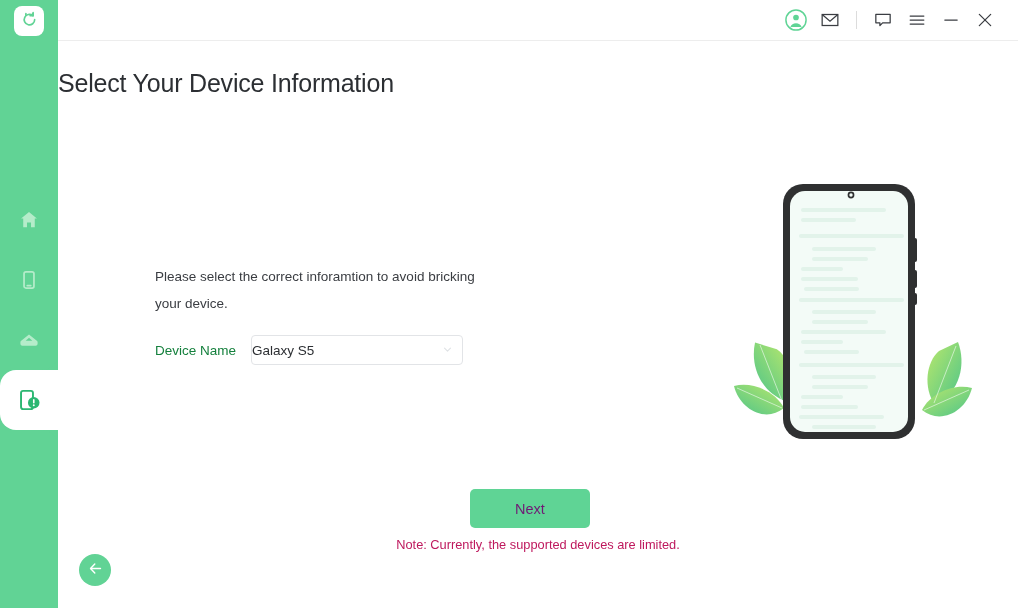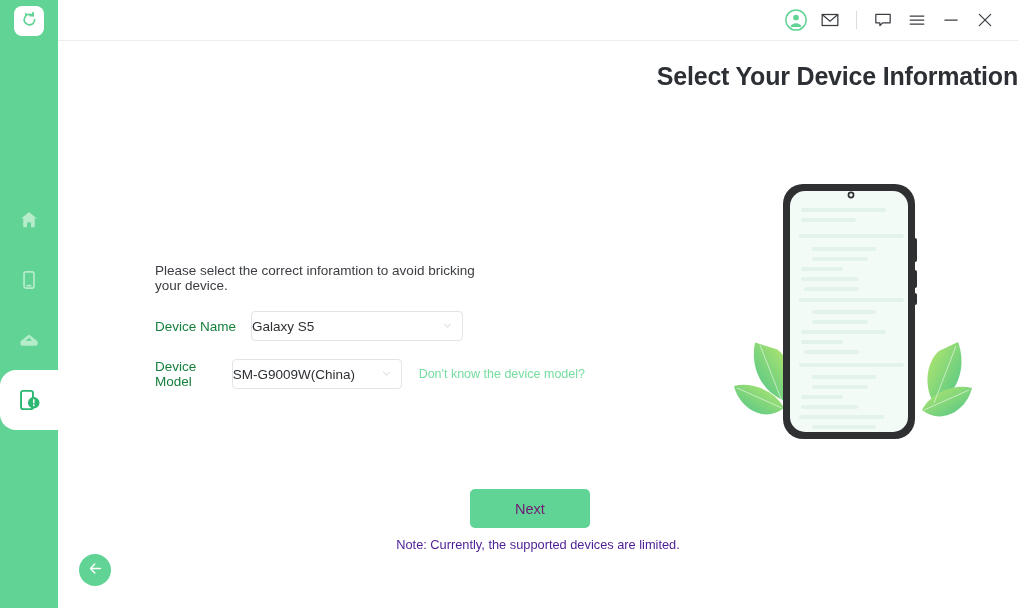--- a/index.html
+++ b/index.html
@@ -135,11 +135,11 @@
 
   #page-title {
     position: absolute;
-    left: 0; top: 21px;
+    left: 0; top: 28px;
     width: 960px;
-    text-align: right;
+    text-align: left;
     font-size: 25px;
-    font-weight: bold;
+    font-weight: normal;
     color: #2c2f33;
     letter-spacing: -0.2px;
   }

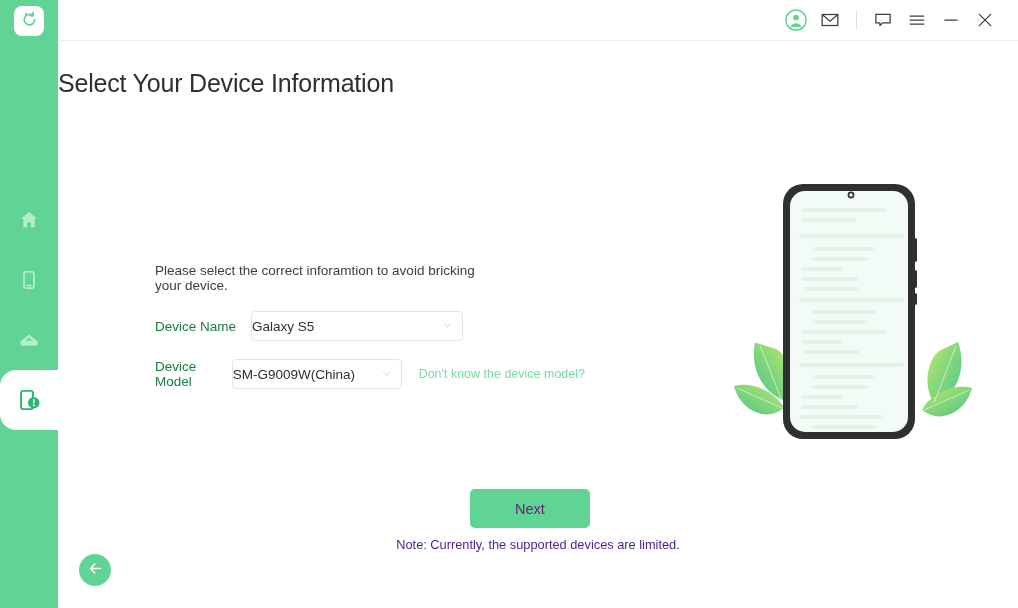--- a/index.html
+++ b/index.html
@@ -153,7 +153,7 @@
   #intro-text {
     font-size: 13.5px;
     color: #3a3d42;
-    line-height: 15px;
+    line-height: 27px;
     width: 340px;
   }
 

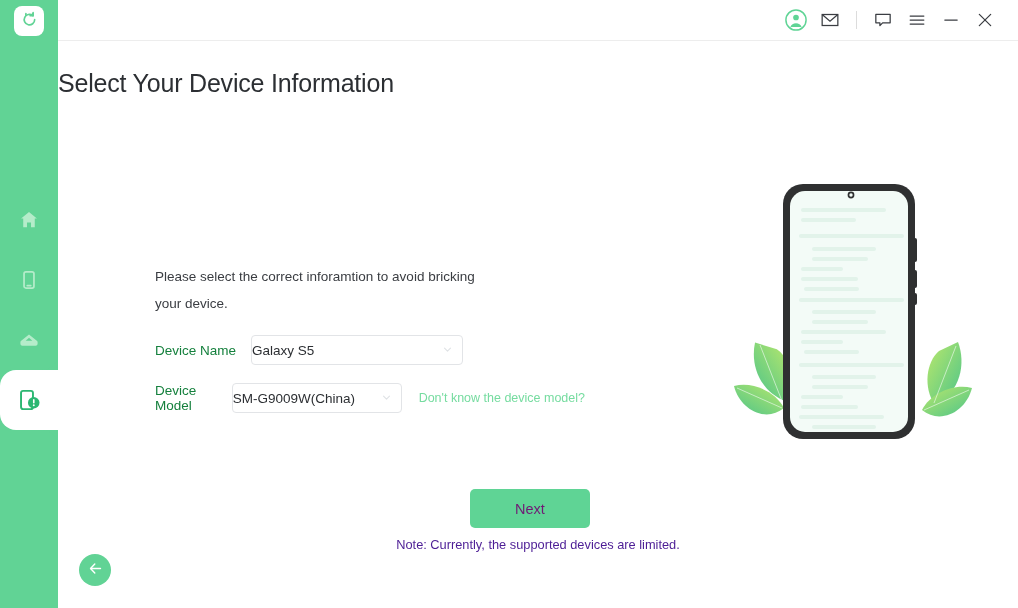--- a/index.html
+++ b/index.html
@@ -369,18 +369,6 @@
         </div>
       </div>
 
-      <div class="form-row">
-        <div class="form-label">Device Model</div>
-        <div class="select-box">
-          <span class="select-value">SM-G9009W(China)</span>
-          <span class="select-caret">
-            <svg width="11" height="11" viewBox="0 0 24 24" fill="none" stroke="#dfe2e5" stroke-width="2.4" stroke-linecap="round" stroke-linejoin="round">
-              <polyline points="5.5,9 12,15.4 18.5,9"></polyline>
-            </svg>
-          </span>
-        </div>
-        <div id="model-help-link">Don't know the device model?</div>
-      </div>
 
     </div>
 

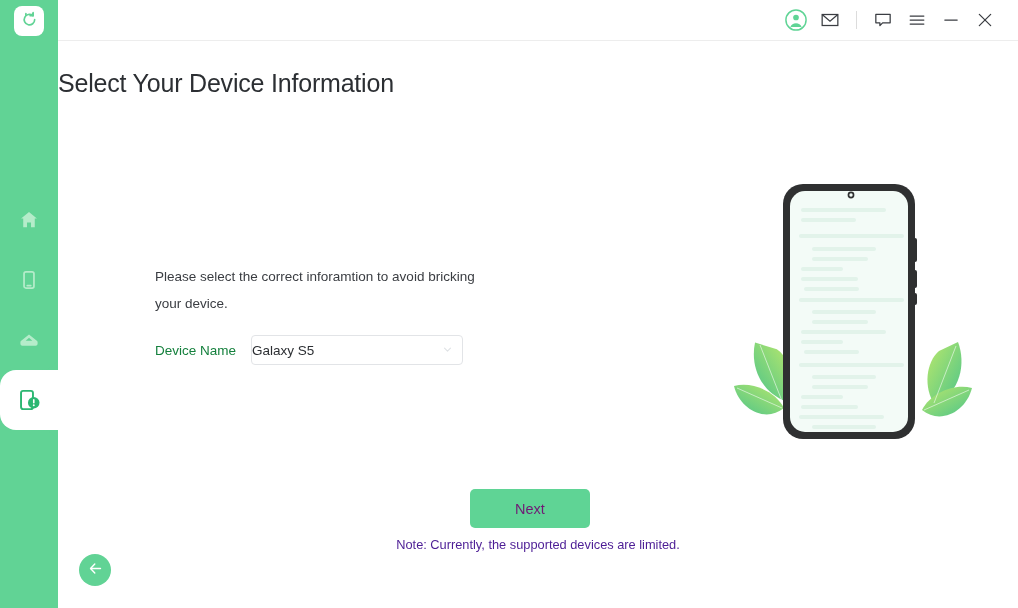--- a/index.html
+++ b/index.html
@@ -228,7 +228,7 @@
     width: 960px;
     text-align: center;
     font-size: 12.8px;
-    color: #4c1d95;
+    color: #be185d;
   }
 </style>
 </head>

